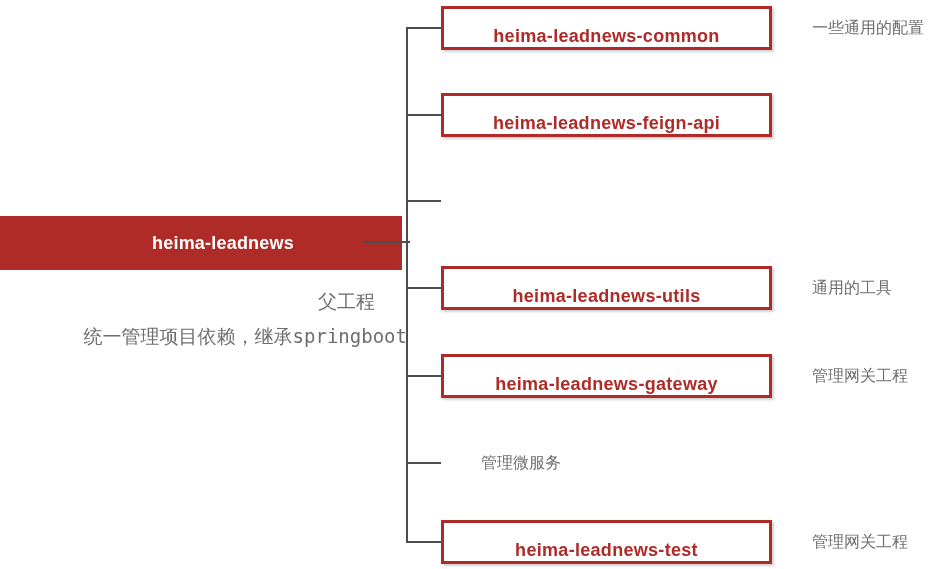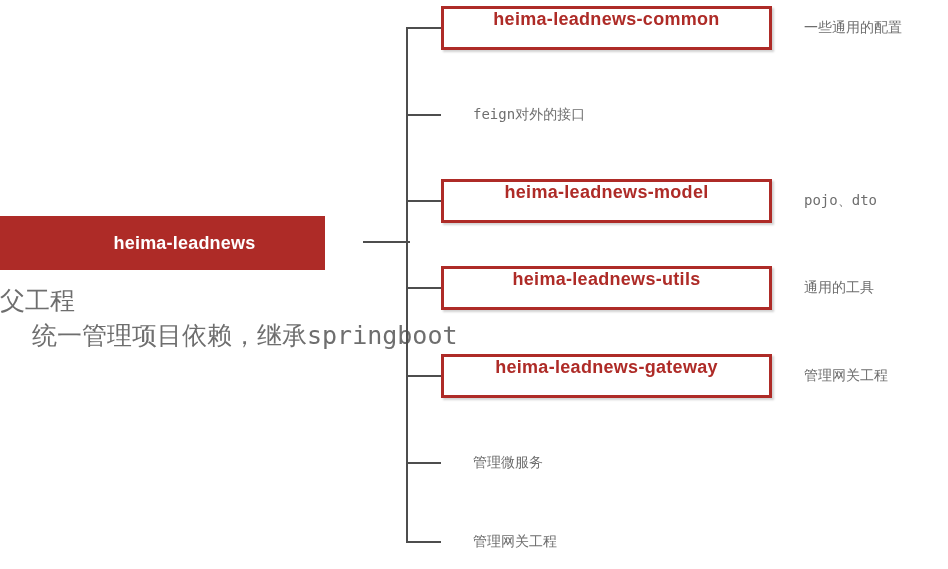--- a/index.html
+++ b/index.html
@@ -54,7 +54,7 @@
     border:3px solid var(--brand-red);
     background:#ffffff;
     box-shadow:2px 2px 2px rgba(0,0,0,.18);
-    display:flex;align-items:flex-start;justify-content:center;
+    display:flex;align-items:flex-end;justify-content:center;
     flex:0 0 auto;
   }
   .child-title{

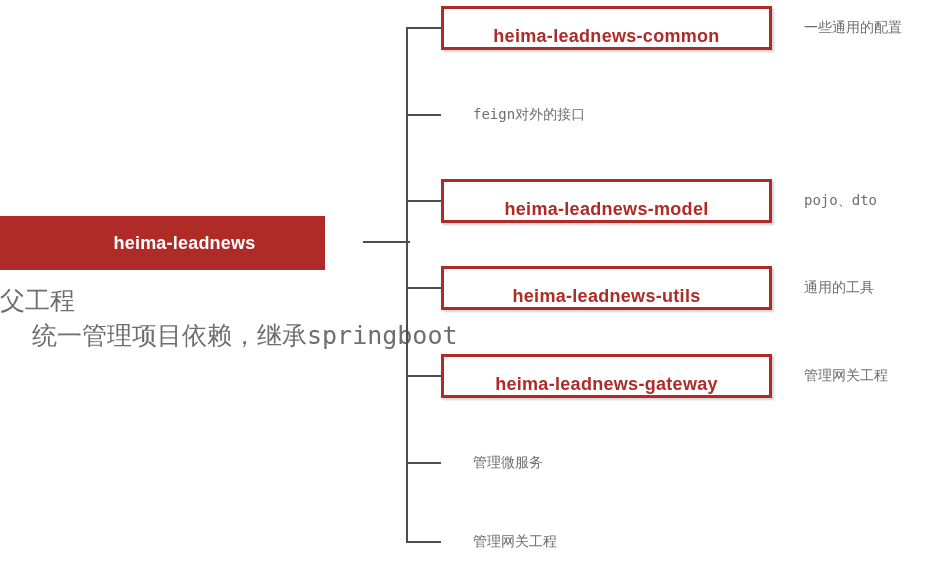--- a/index.html
+++ b/index.html
@@ -62,10 +62,10 @@
     white-space:nowrap;
   }
   .child-note{
-    margin-left:32px;
+    margin-left:40px;
     color:var(--note-gray);
     font-family:"DejaVu Sans Mono","Liberation Mono",monospace;
-    font-size:14px;white-space:nowrap;
+    font-size:16px;white-space:nowrap;
   }
 </style>
 </head>

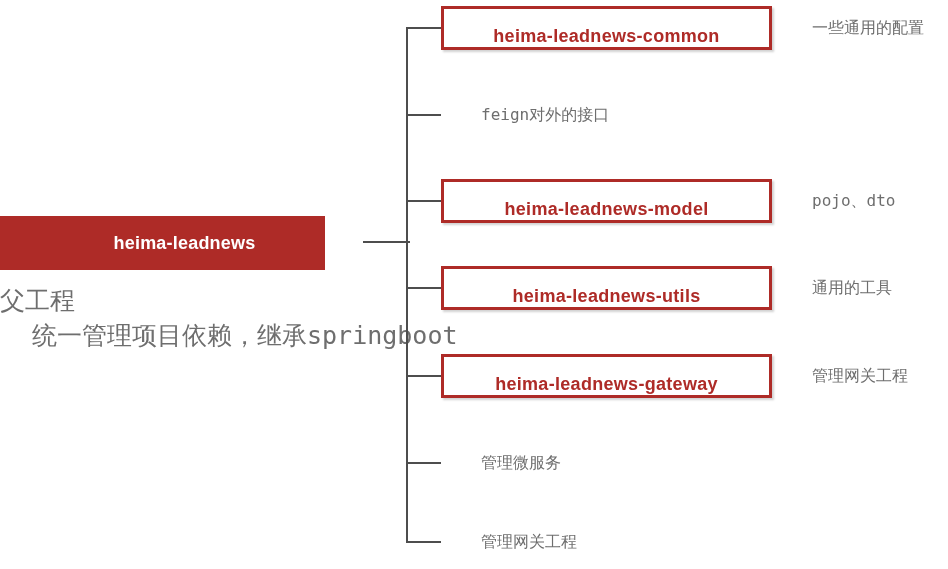--- a/index.html
+++ b/index.html
@@ -97,6 +97,9 @@
   </div>
 
   <div class="child-row" style="top:93px">
+    <div class="child-box">
+      <span class="child-title">heima-leadnews-feign-api</span>
+    </div>
     <div class="child-note">feign对外的接口</div>
   </div>
 

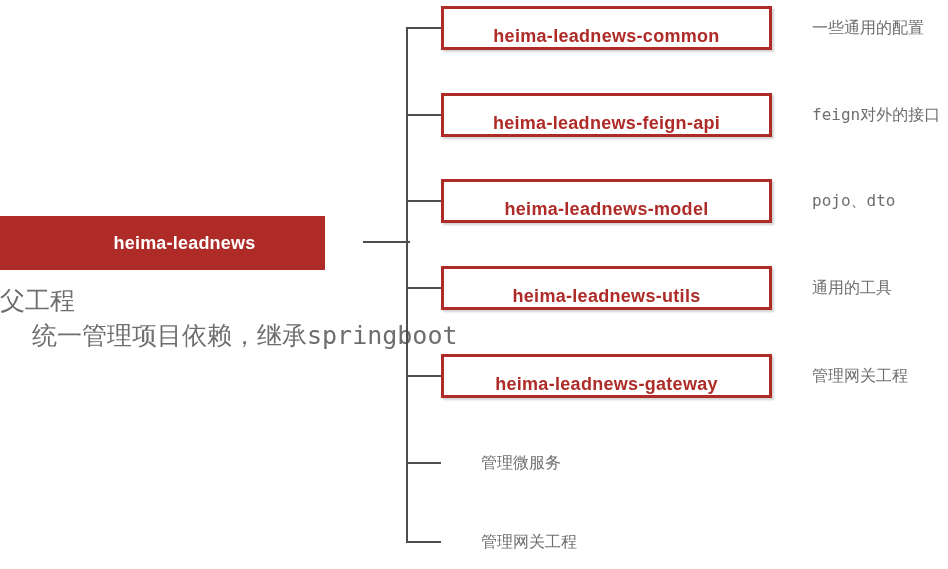--- a/index.html
+++ b/index.html
@@ -100,7 +100,6 @@
     <div class="child-box">
       <span class="child-title">heima-leadnews-feign-api</span>
     </div>
-    <div class="child-note">feign对外的接口</div>
   </div>
 
   <div class="child-row" style="top:179px">

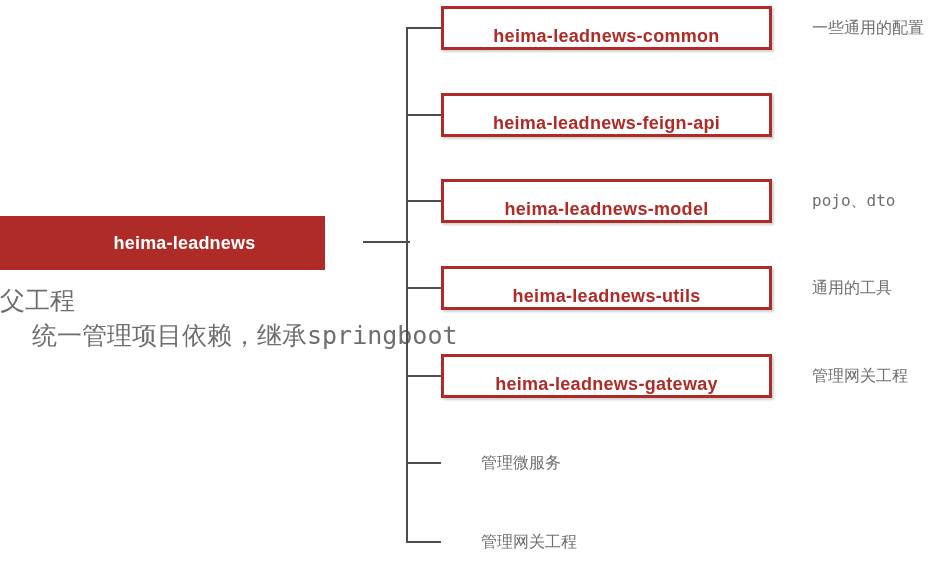--- a/index.html
+++ b/index.html
@@ -102,12 +102,6 @@
     </div>
   </div>
 
-  <div class="child-row" style="top:179px">
-    <div class="child-box">
-      <span class="child-title">heima-leadnews-model</span>
-    </div>
-    <div class="child-note">pojo、dto</div>
-  </div>
 
   <div class="child-row" style="top:266px">
     <div class="child-box">

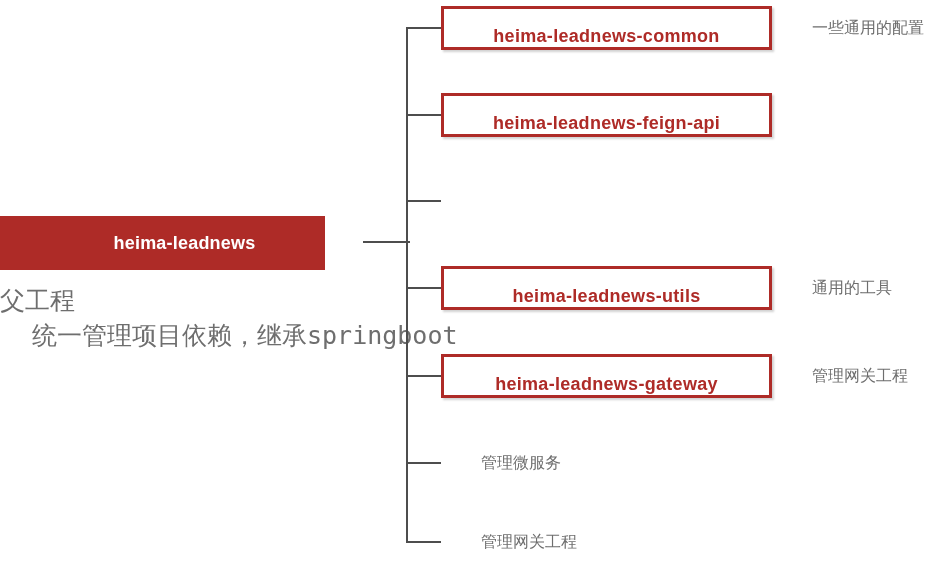--- a/index.html
+++ b/index.html
@@ -21,7 +21,7 @@
   
   .root-box{
     position:absolute;left:0;top:216px;
-    width:325px;height:54px;
+    width:402px;height:54px;
     background:var(--brand-red);
     display:flex;align-items:center;justify-content:center;padding-left:44px;
   }

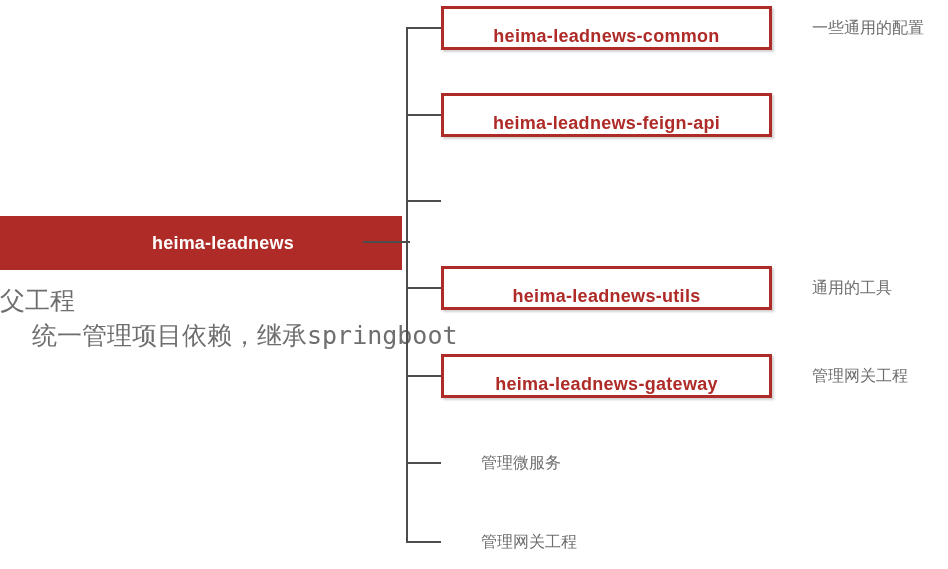--- a/index.html
+++ b/index.html
@@ -29,11 +29,11 @@
     color:#ffffff;font-weight:bold;font-size:18px;letter-spacing:.2px;
   }
   .root-caption{
-    position:absolute;left:0;width:363px;height:24px;
-    text-align:left;
+    position:absolute;left:12px;width:363px;height:24px;
+    text-align:right;
     color:var(--note-gray);
     font-family:"DejaVu Sans Mono","Liberation Mono",monospace;
-    font-size:25px;line-height:24px;white-space:nowrap;
+    font-size:19px;line-height:24px;white-space:nowrap;
   }
   .root-caption.line1{top:289px;}
   .root-caption.line2{top:324px;margin-left:32px;}

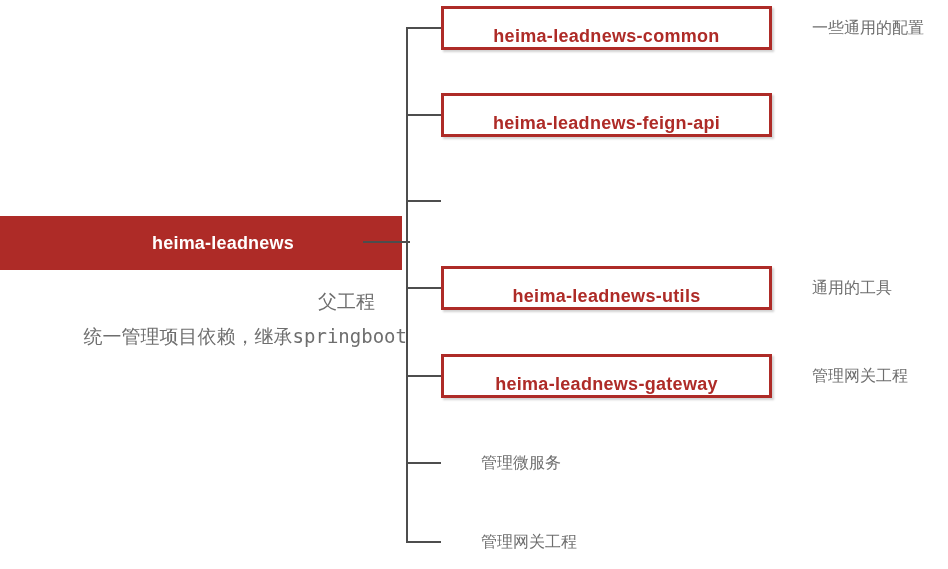--- a/index.html
+++ b/index.html
@@ -122,6 +122,9 @@
   </div>
 
   <div class="child-row" style="top:520px">
+    <div class="child-box">
+      <span class="child-title">heima-leadnews-test</span>
+    </div>
     <div class="child-note">管理网关工程</div>
   </div>
 

